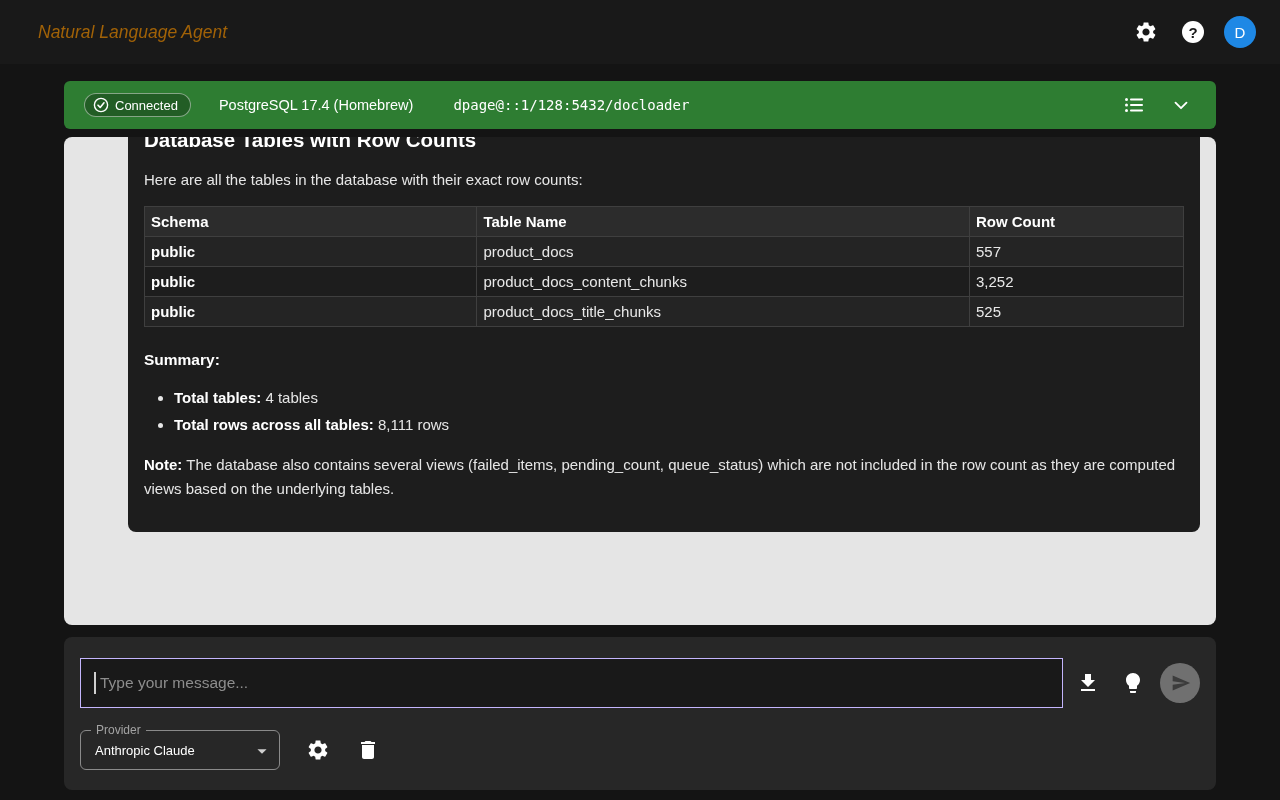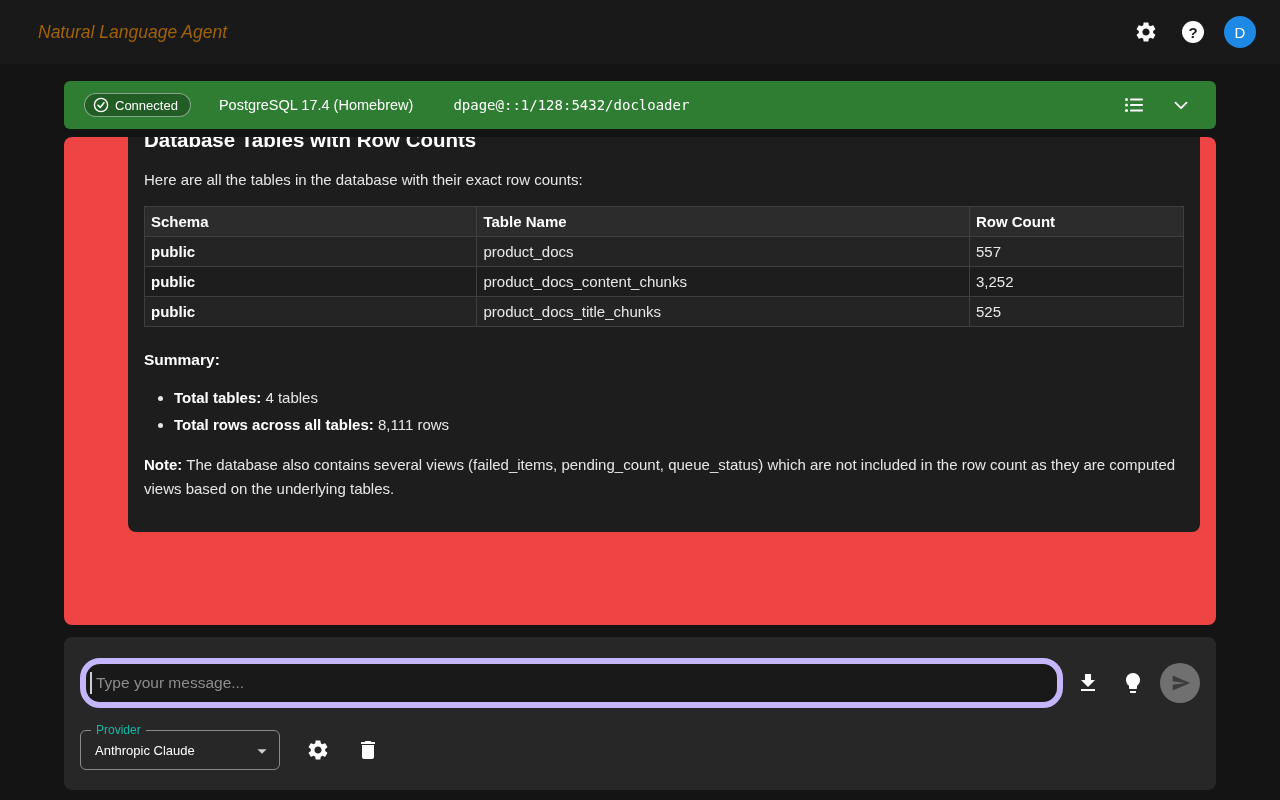--- a/index.html
+++ b/index.html
@@ -31,7 +31,7 @@
   .dsn{margin-left:40px;font-family:"DejaVu Sans Mono","Liberation Mono",monospace;font-size:14px;}
   .conn-right{margin-left:auto;display:flex;align-items:center;gap:16px;}
   
-  .chat-panel{position:absolute;top:137px;left:64px;width:1152px;height:488px;background:#ef4444;
+  .chat-panel{position:absolute;top:137px;left:64px;width:1152px;height:488px;background:#e5e5e5;
     border-radius:8px;overflow:hidden;box-sizing:border-box;padding:0 16px;}
   .msg-card{margin-left:48px;margin-top:-28px;background:#1d1d1d;border-radius:8px;
     padding:18px 16px 32px;box-sizing:border-box;}

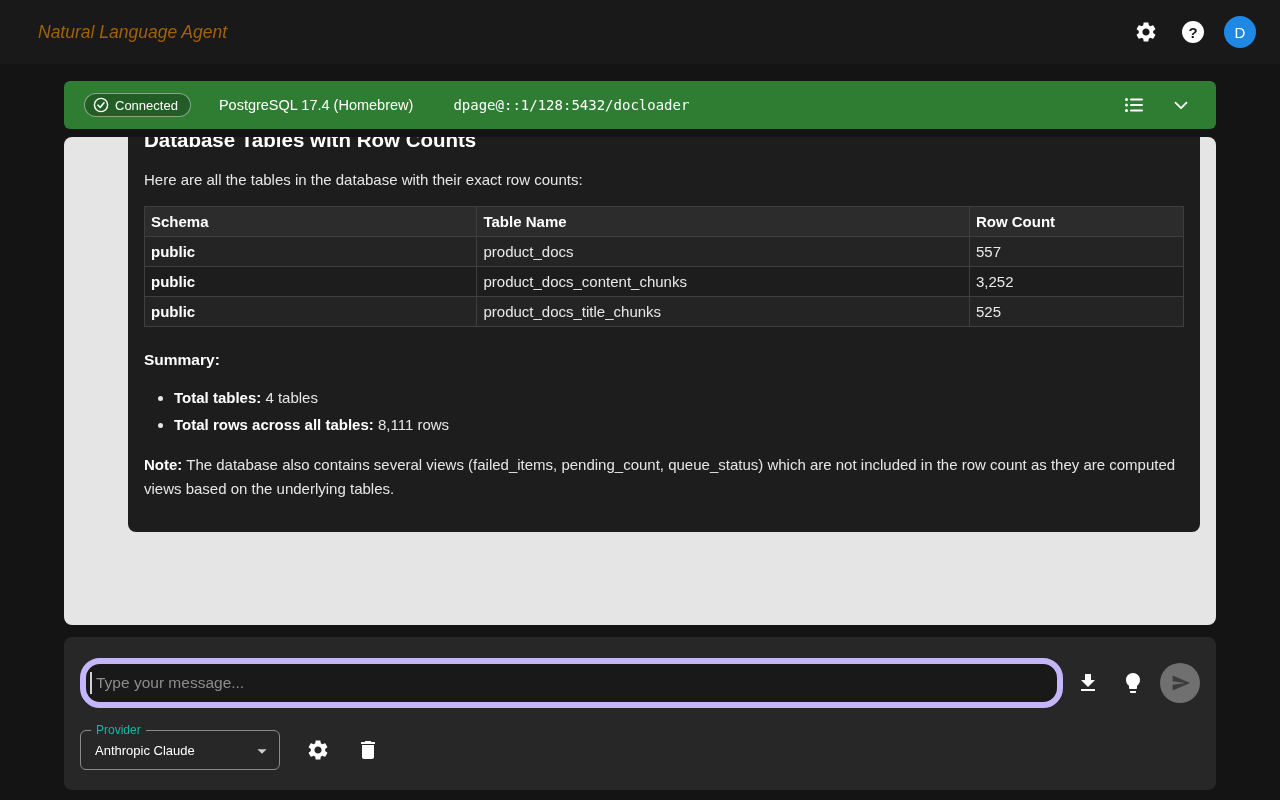--- a/index.html
+++ b/index.html
@@ -54,8 +54,8 @@
   .composer{position:absolute;top:637px;left:64px;width:1152px;height:153px;background:#272727;
     border-radius:8px;box-sizing:border-box;padding:21px 16px 0;}
   .input-row{display:flex;align-items:center;}
-  .input-wrap{width:986px;height:50px;border:6px solid #c4b5fd;border-radius:20px;background:#191919;
-    display:flex;align-items:center;padding:0 4px;box-sizing:border-box;}
+  .input-wrap{width:986px;height:50px;border:1px solid #c4b5fd;border-radius:0;background:#191919;
+    display:flex;align-items:center;padding:0 13px;box-sizing:border-box;}
   .text-caret{width:2px;height:22px;background:#cfcfcf;margin-right:2px;flex:none;}
   .input-wrap input{flex:1;background:transparent;border:none;outline:none;color:#eee;
     font-size:15.5px;font-family:inherit;}

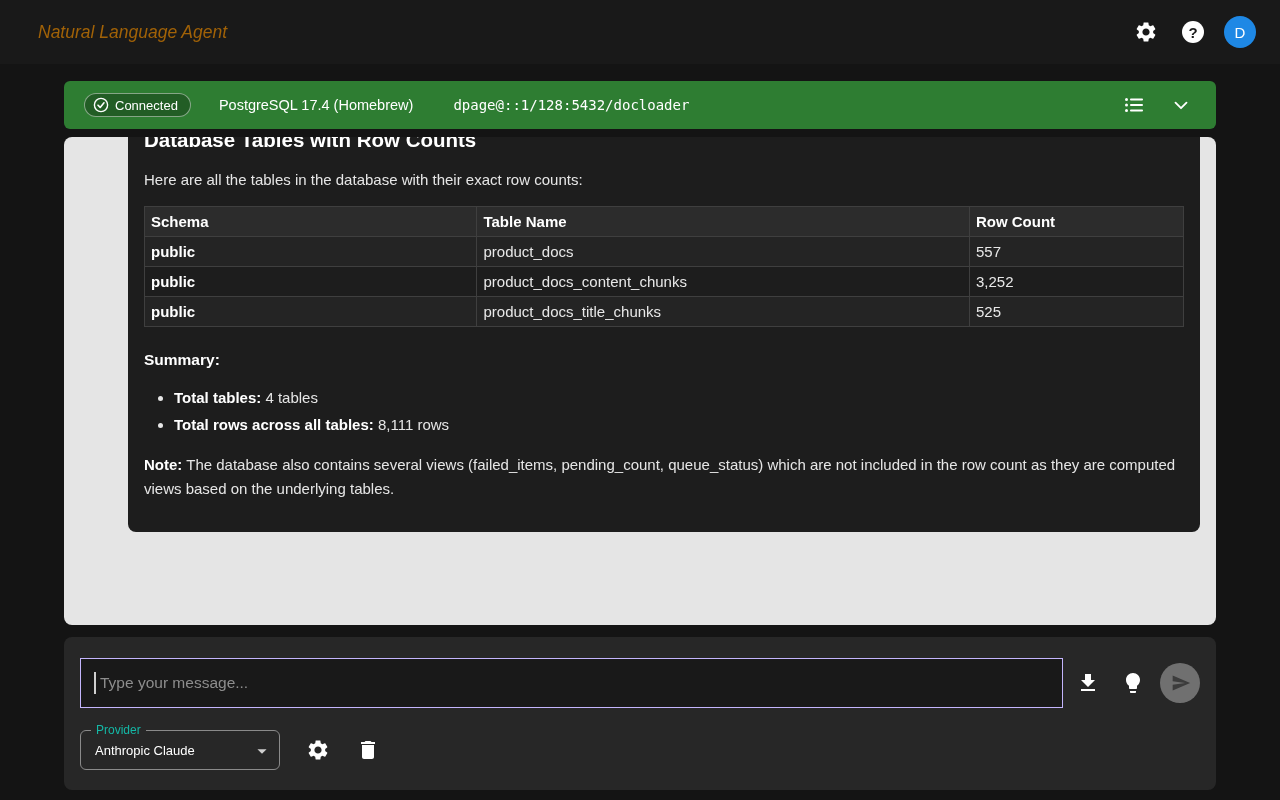--- a/index.html
+++ b/index.html
@@ -68,7 +68,7 @@
   .select{position:relative;height:40px;border:1px solid #8a8a8a;border-radius:6px;display:flex;
     align-items:center;padding:0 30px 0 14px;box-sizing:border-box;cursor:pointer;}
   .select .notch{position:absolute;top:-8px;left:10px;background:#272727;padding:0 5px;
-    font-size:12px;color:#14b8a6;line-height:14px;}
+    font-size:12px;color:#a3a3a3;line-height:14px;}
   .select-value{font-size:13px;color:#fff;white-space:nowrap;}
   .select .caret-icon{position:absolute;right:6px;top:9px;}
   .provider{width:200px;}

